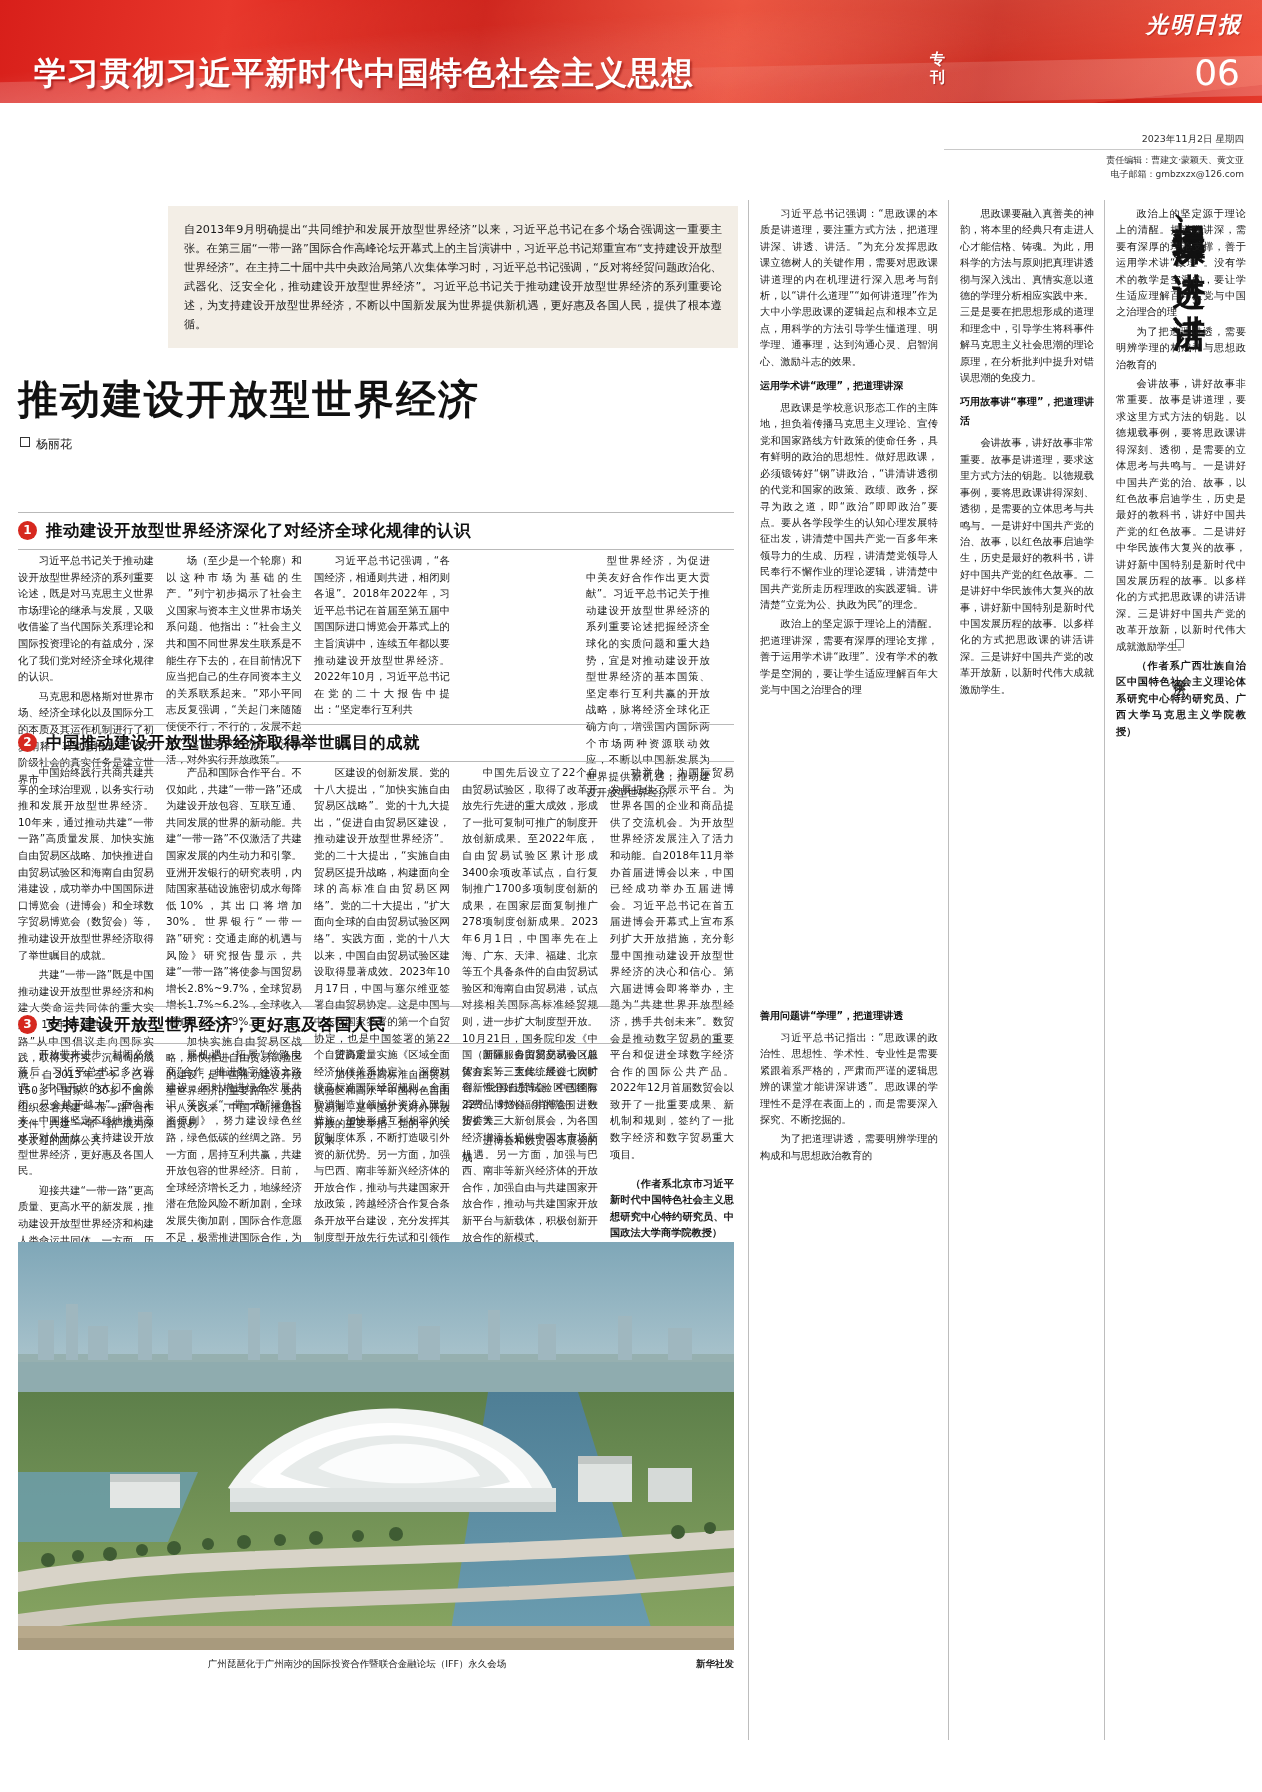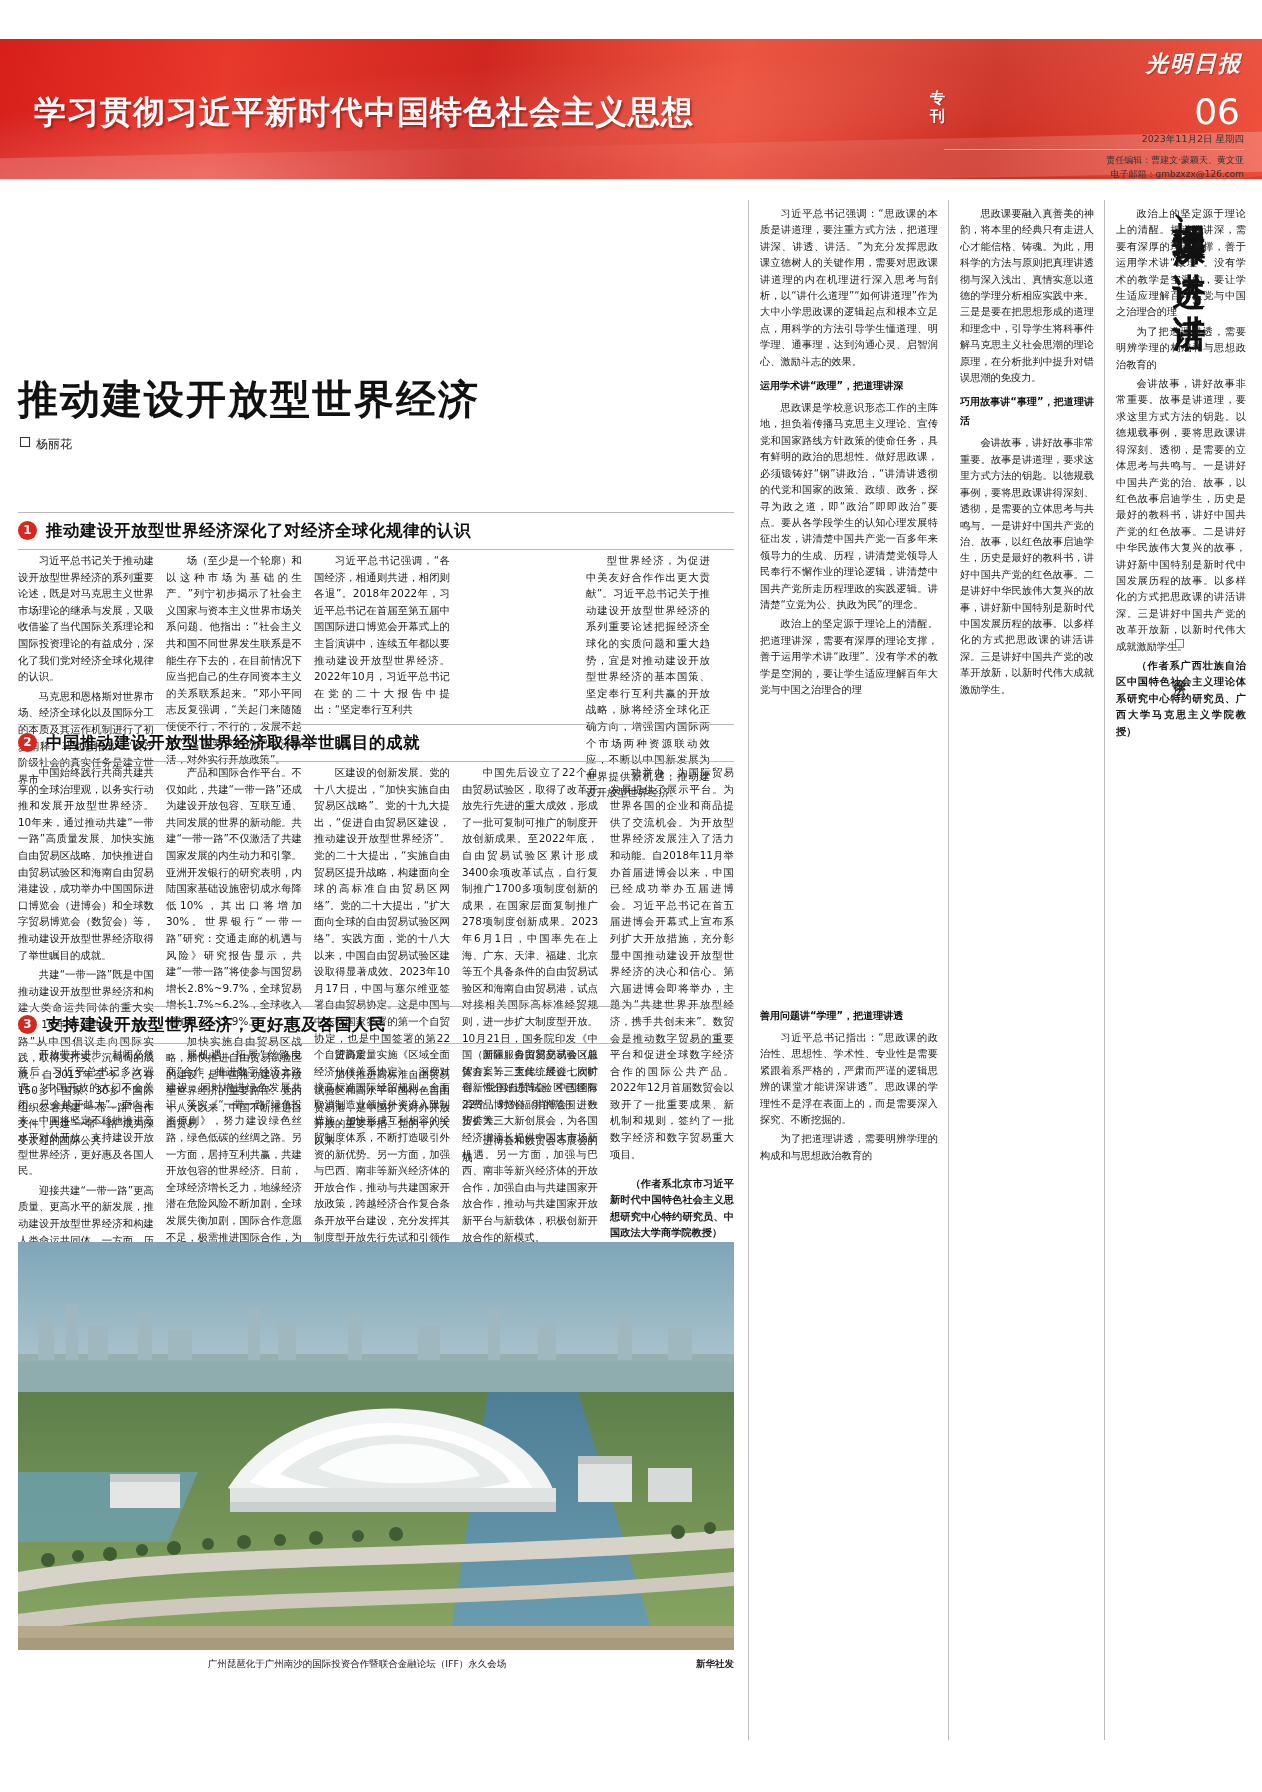--- a/index.html
+++ b/index.html
@@ -18,10 +18,9 @@
   
   .masthead {
     position: relative;
-    height: 140px;
+    height: 103px;
     background: linear-gradient(100deg, #d81f1a 0%, #e8382c 18%, #c9140f 38%, #e63a28 58%, #b80f0b 78%, #e5392b 100%);
     overflow: hidden;
-    margin-top: 39px;
   }
   .masthead:before {
     content: "";

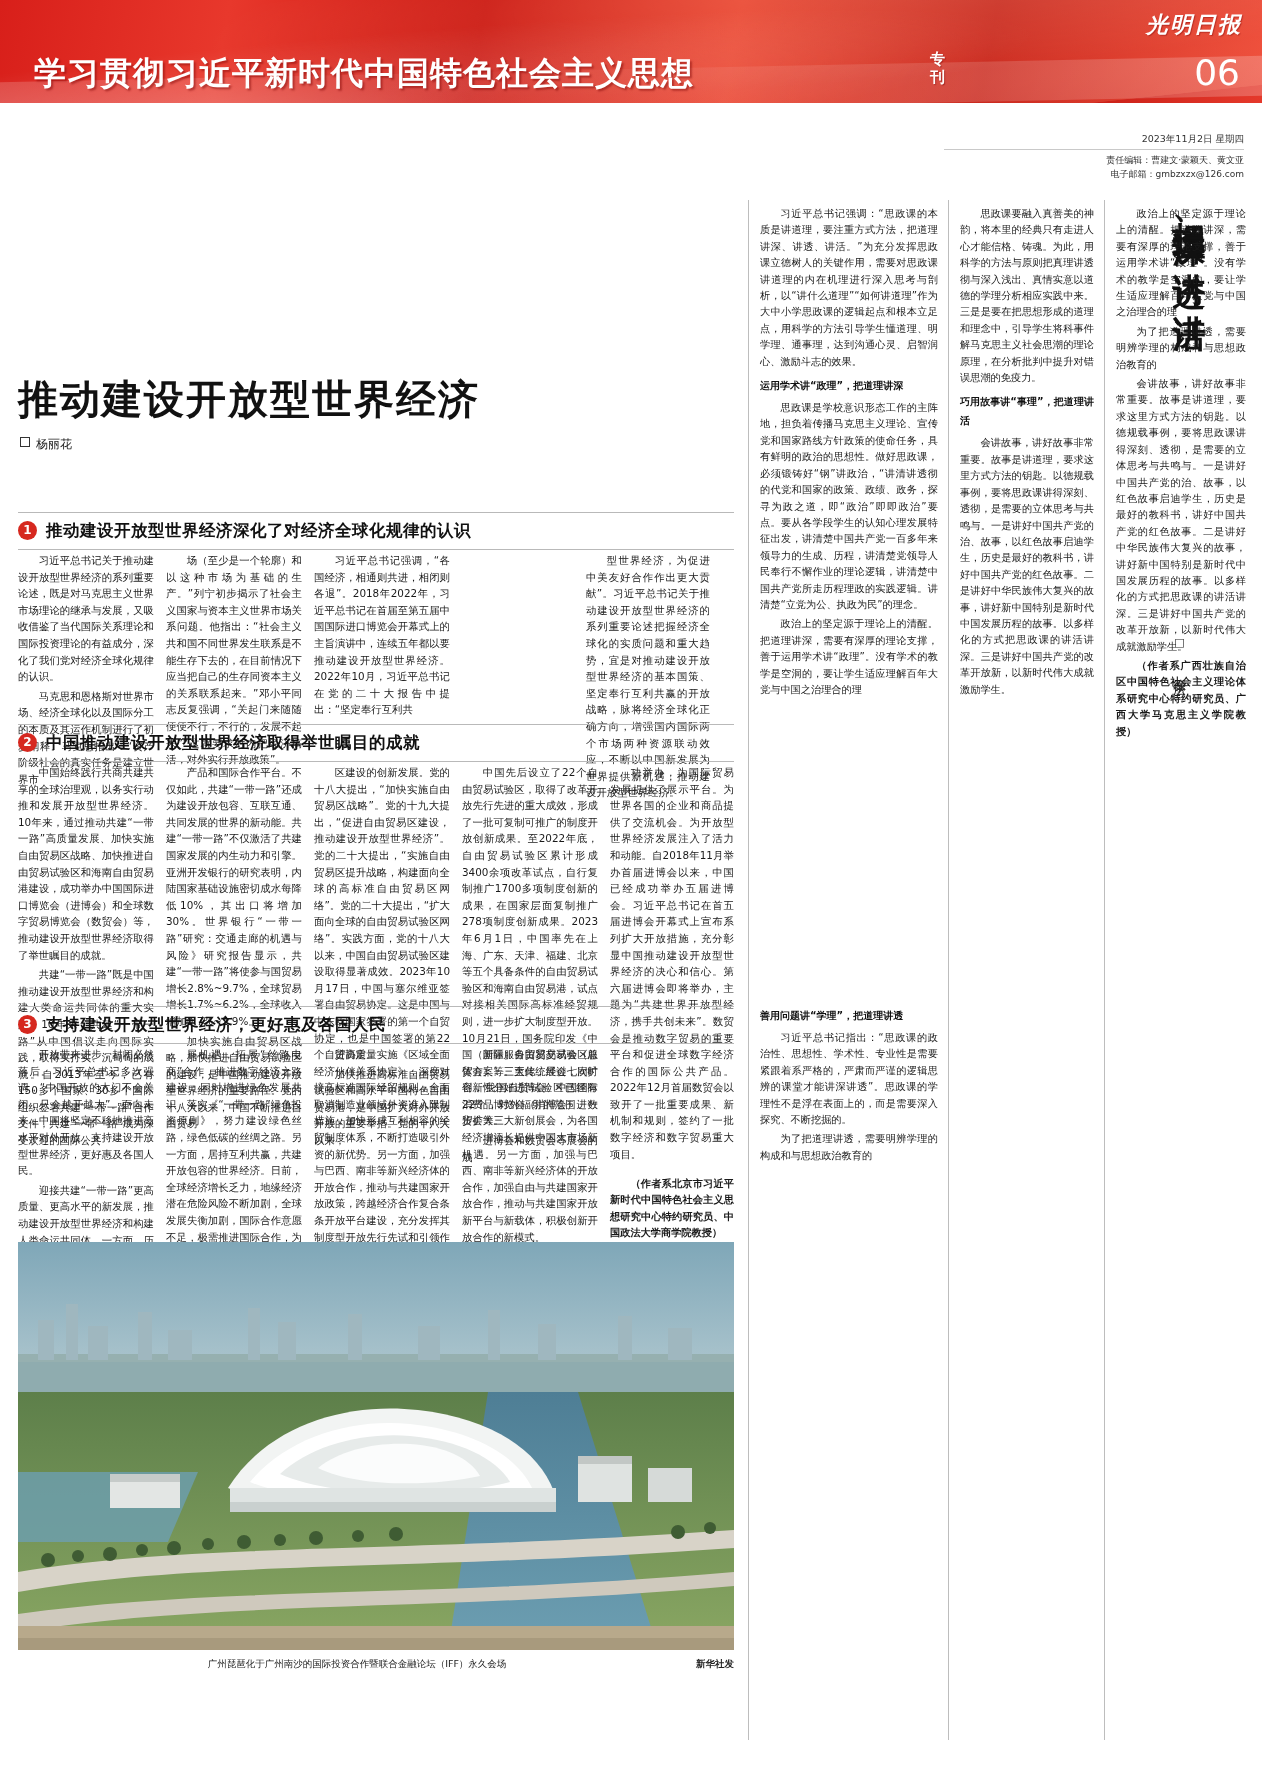--- a/index.html
+++ b/index.html
@@ -290,6 +290,7 @@
     <div>电子邮箱：gmbzxzx@126.com</div>
   </div>
 
+  <div class="lead">自2013年9月明确提出“共同维护和发展开放型世界经济”以来，习近平总书记在多个场合强调这一重要主张。在第三届“一带一路”国际合作高峰论坛开幕式上的主旨演讲中，习近平总书记郑重宣布“支持建设开放型世界经济”。在主持二十届中共中央政治局第八次集体学习时，习近平总书记强调，“反对将经贸问题政治化、武器化、泛安全化，推动建设开放型世界经济”。习近平总书记关于推动建设开放型世界经济的系列重要论述，为支持建设开放型世界经济，不断以中国新发展为世界提供新机遇，更好惠及各国人民，提供了根本遵循。</div>
 
   <div class="main-headline">推动建设开放型世界经济</div>
   <div class="main-author">

